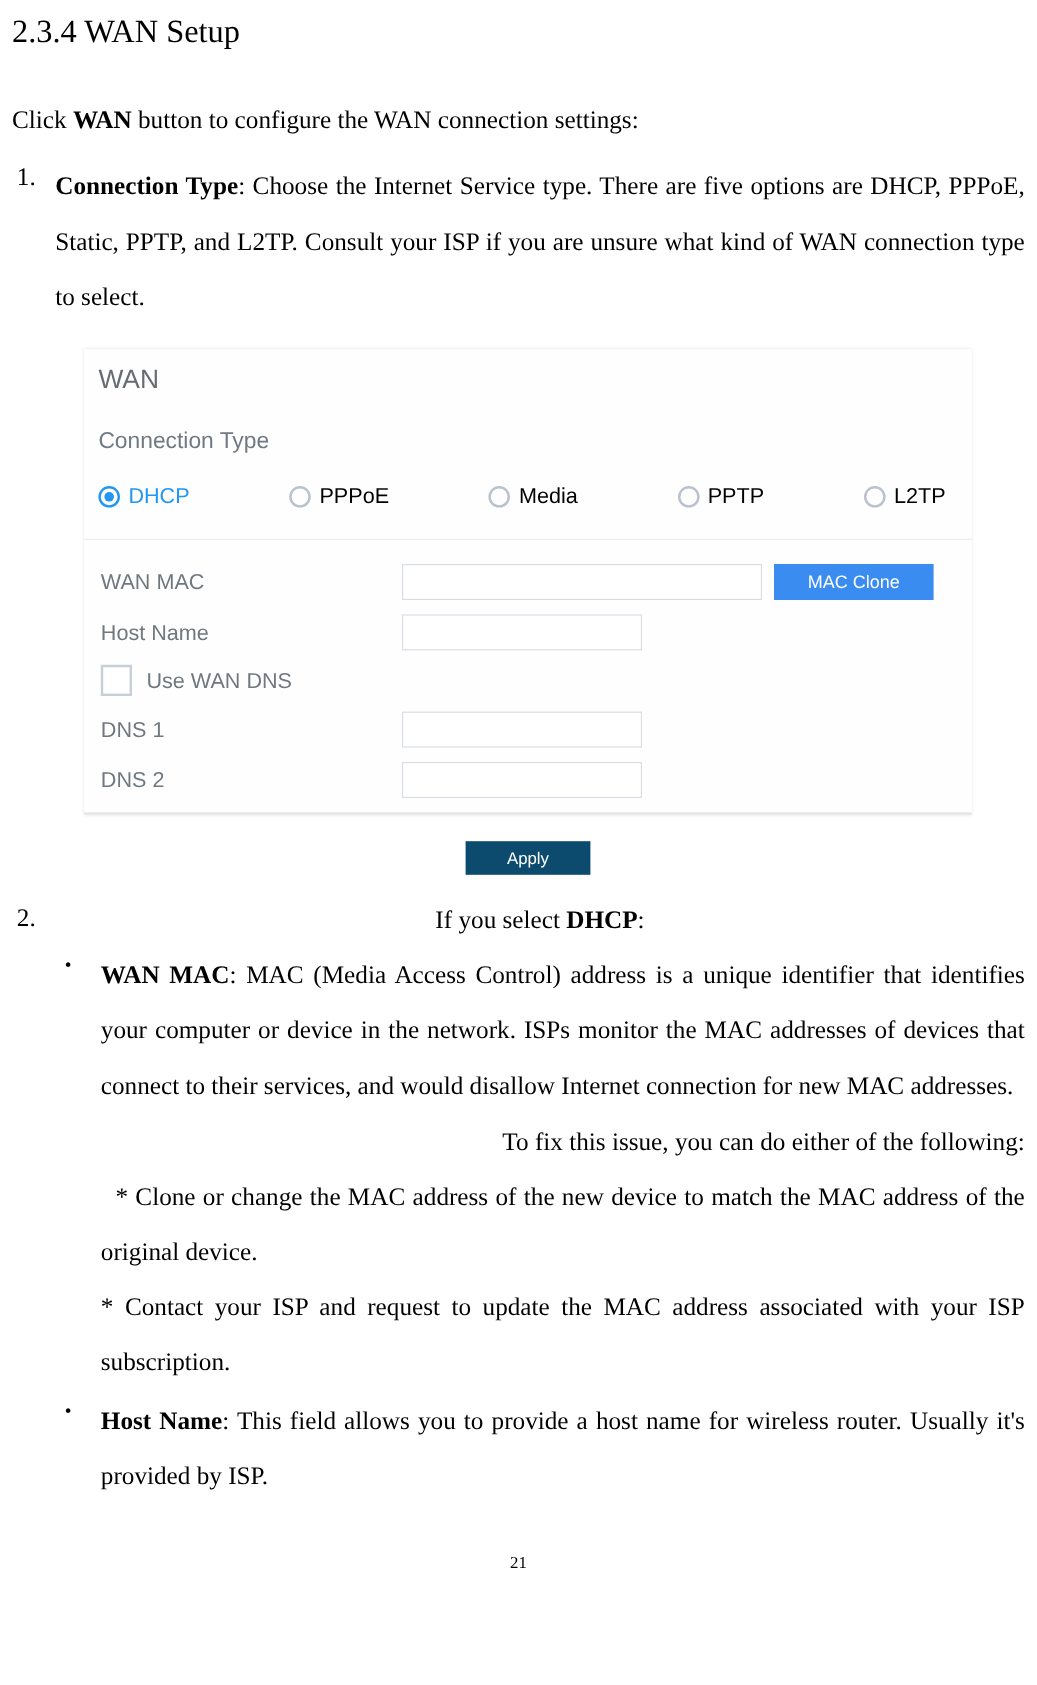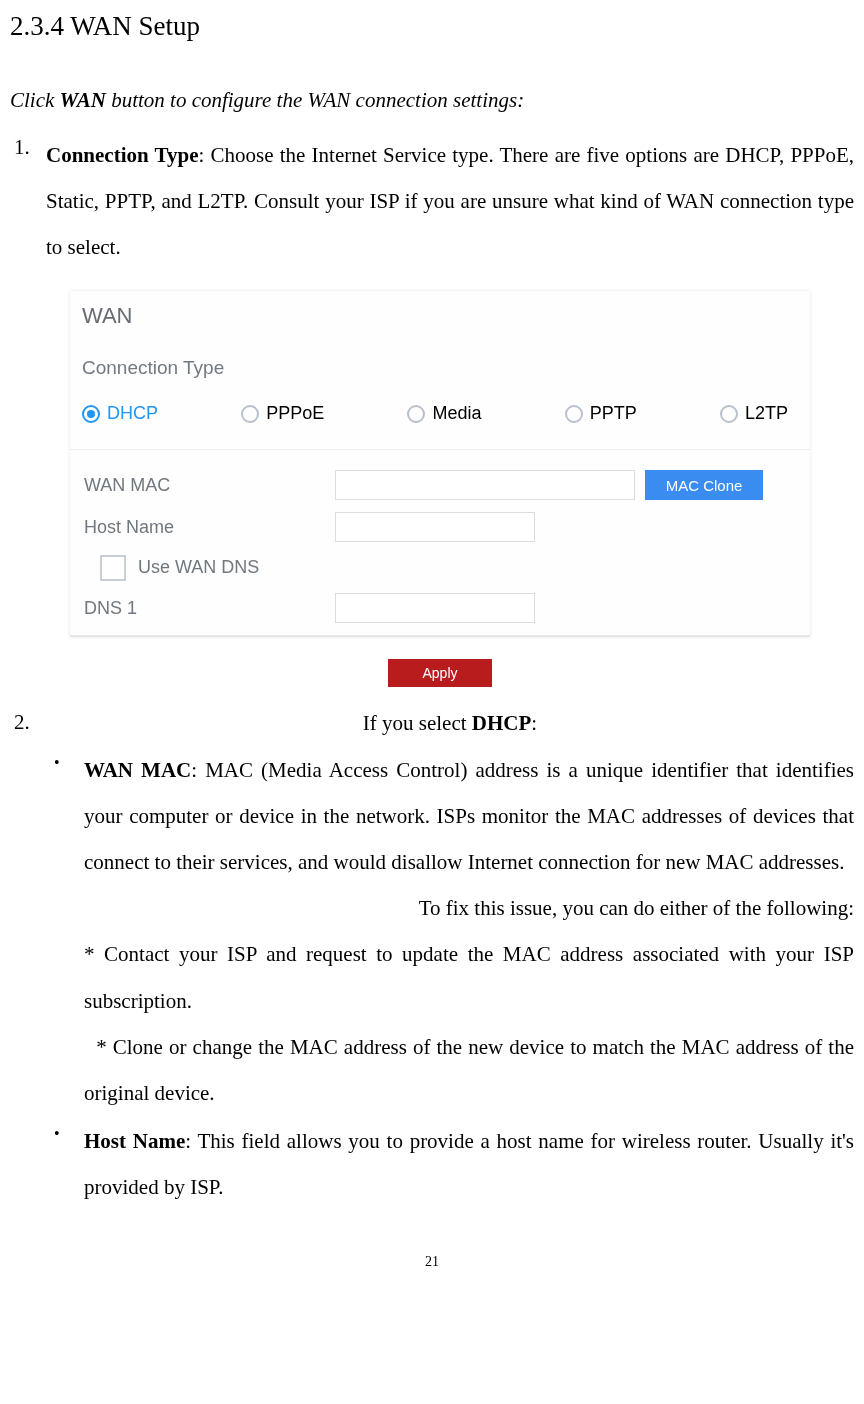--- a/index.html
+++ b/index.html
@@ -20,7 +20,6 @@
     }
     .intro {
       margin-bottom: 16px;
-      font-style: italic;
     }
     .intro .bold { font-weight: bold; }
     .numbered {

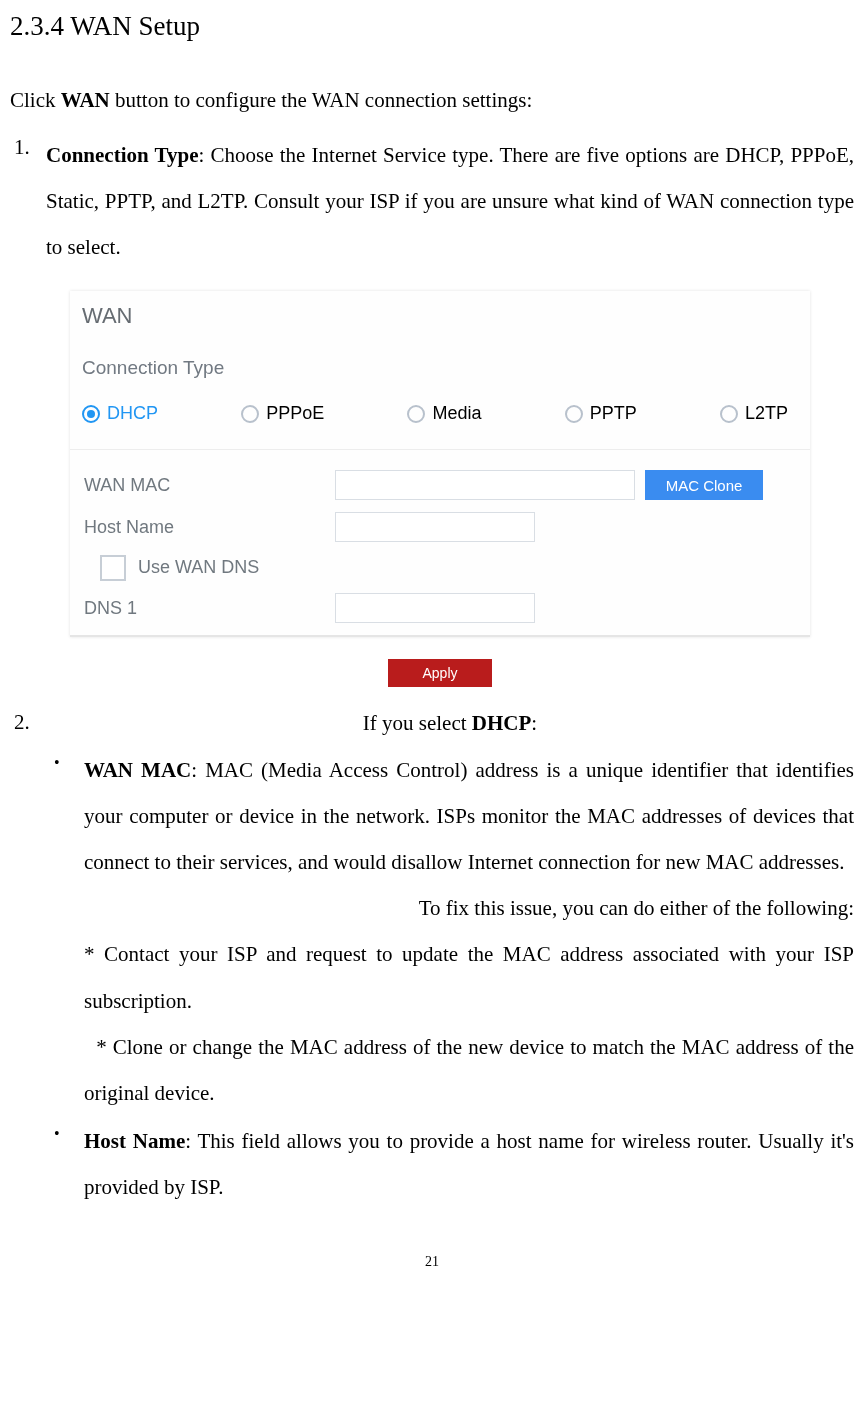--- a/index.html
+++ b/index.html
@@ -136,7 +136,7 @@
       font-size: 15px;
       border: none;
       height: 30px;
-      width: 118px;
+      width: 133px;
       margin-left: 10px;
     }
     .check-row {

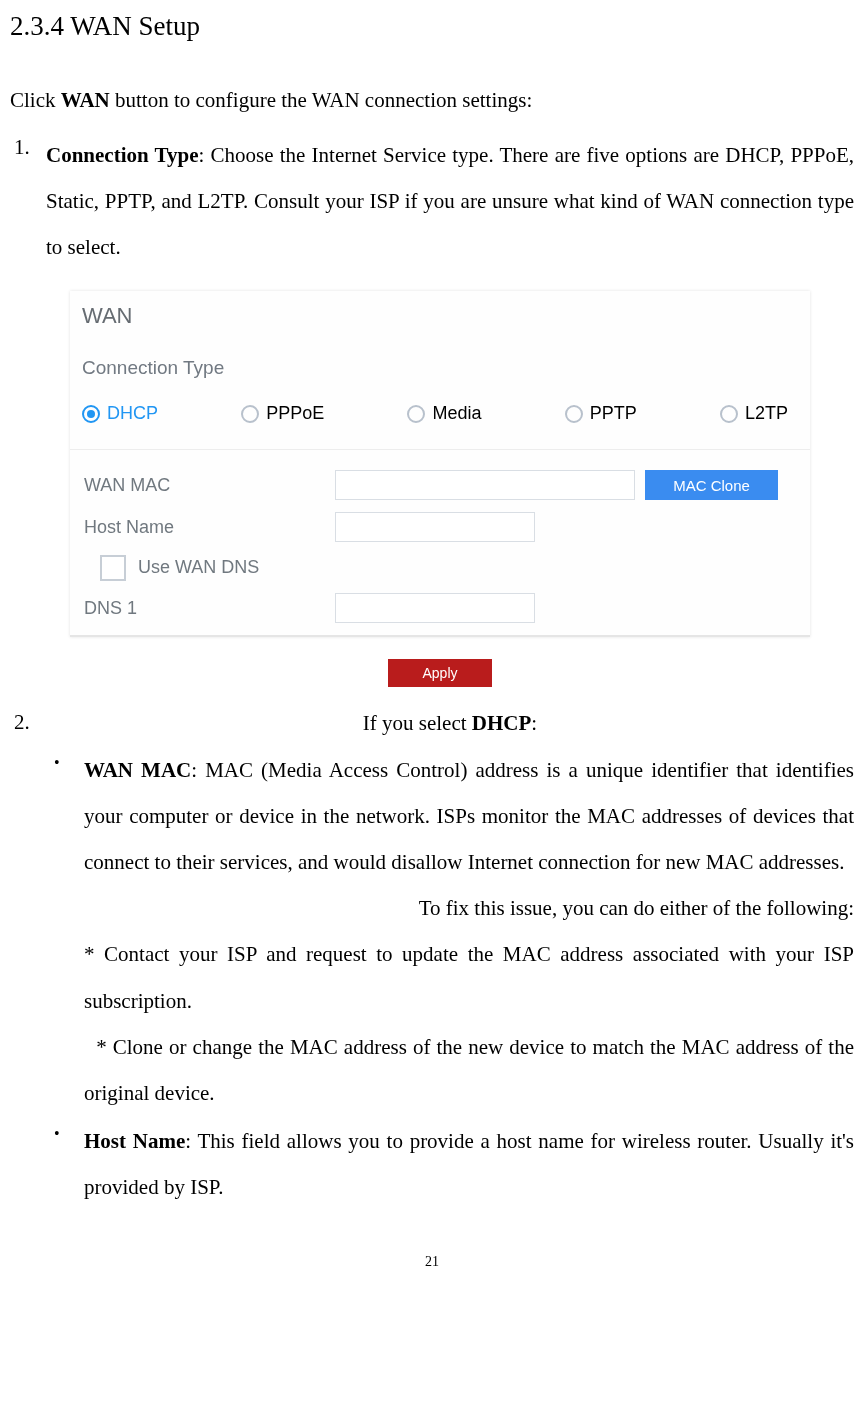--- a/index.html
+++ b/index.html
@@ -141,9 +141,9 @@
     }
     .check-row {
       display: flex;
-      align-items: flex-end;
+      align-items: flex-start;
       gap: 12px;
-      margin: 8px 0 12px 20px;
+      margin: 8px 0 12px 4px;
       font-size: 18px;
       color: #70787f;
     }

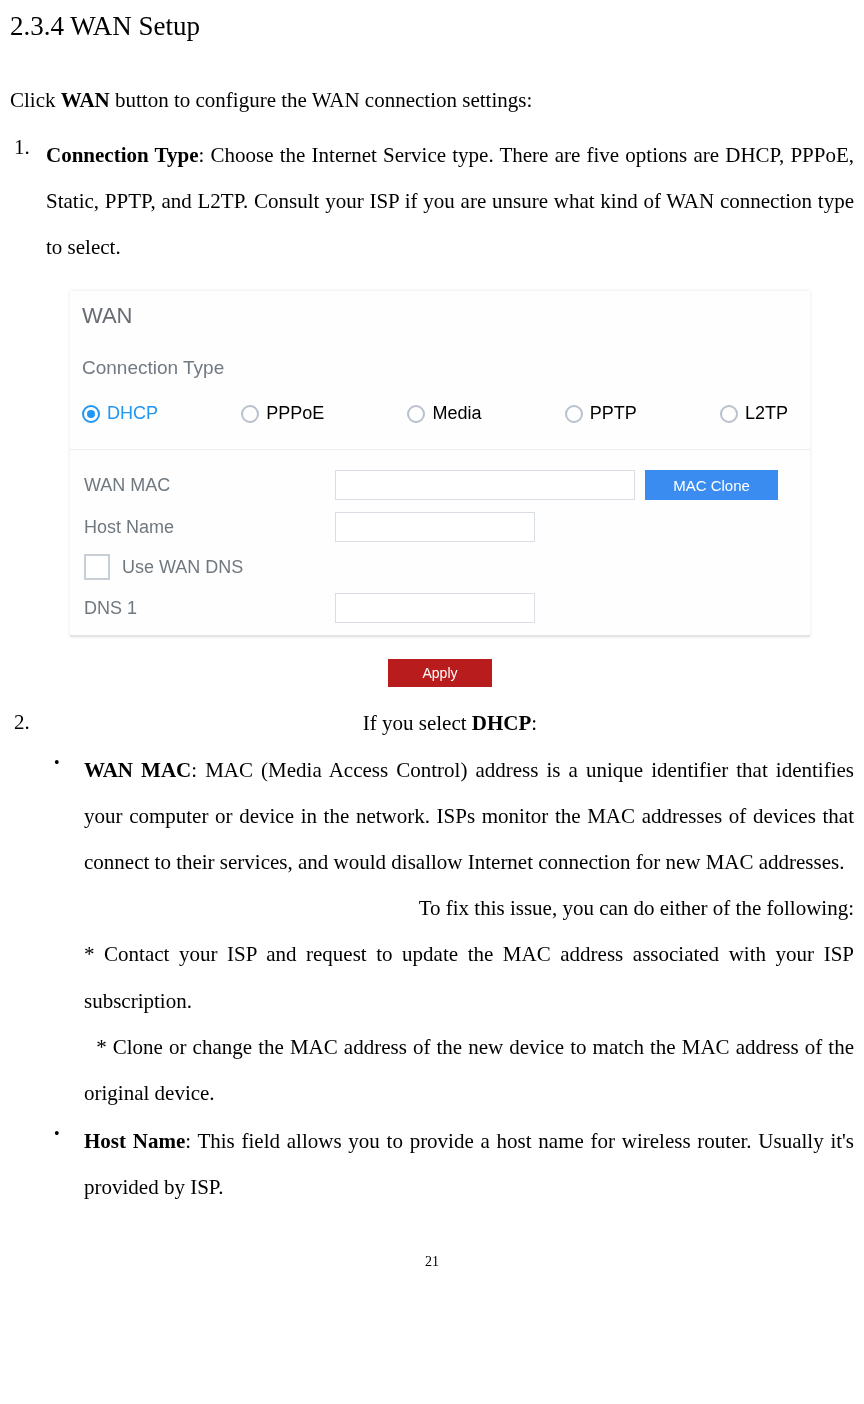--- a/index.html
+++ b/index.html
@@ -235,6 +235,10 @@
       <div class="form-label">DNS 1</div>
       <div class="form-input small"></div>
     </div>
+    <div class="form-row">
+      <div class="form-label">DNS 2</div>
+      <div class="form-input small"></div>
+    </div>
   </div>
   <div class="apply-row">
     <button class="apply-btn">Apply</button>

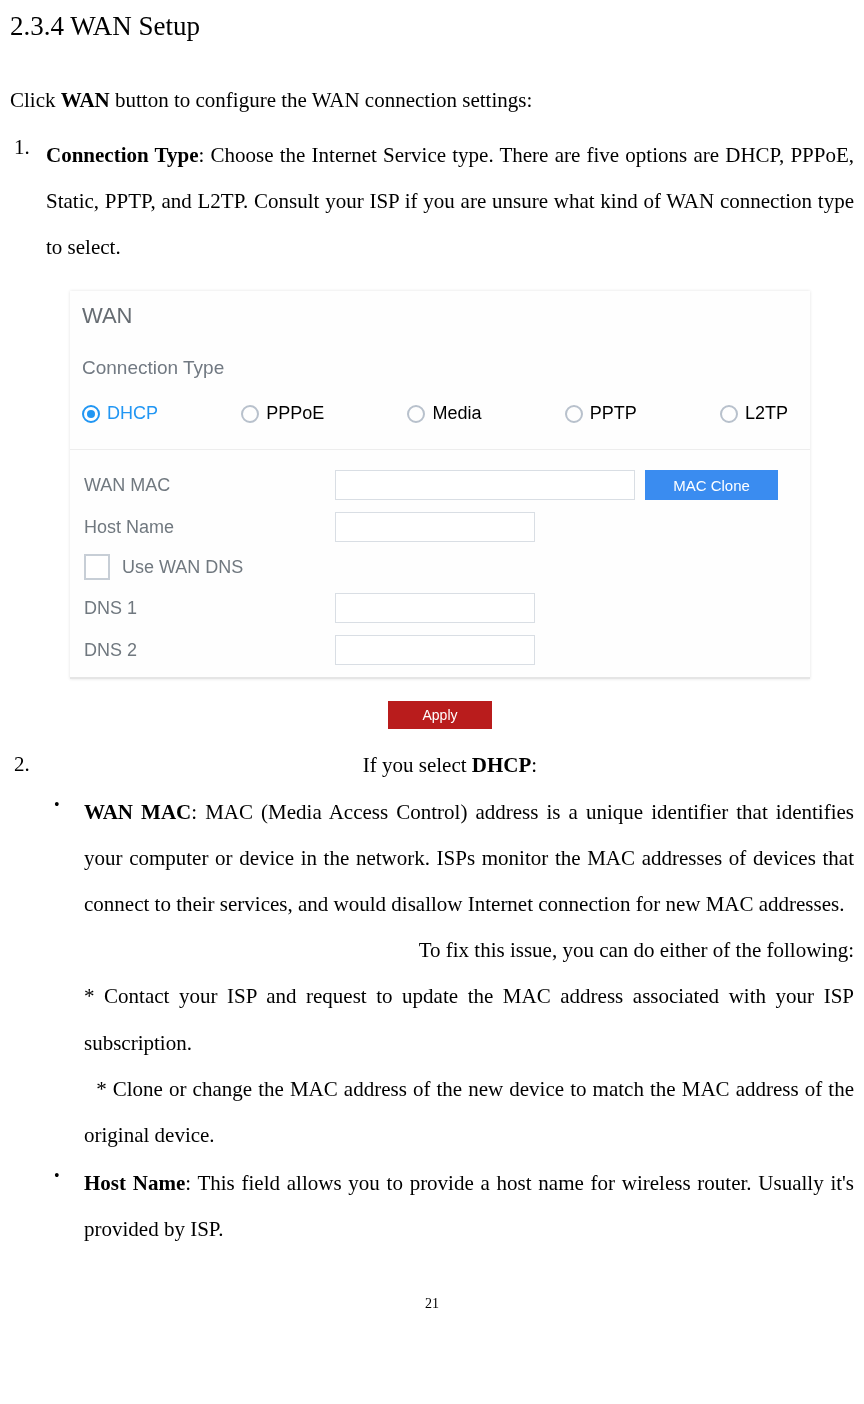--- a/index.html
+++ b/index.html
@@ -157,7 +157,7 @@
       padding: 10px 0 6px 0;
     }
     .apply-btn {
-      background: #b91c1c;
+      background: #0c4a6e;
       color: #fff;
       border: none;
       font-size: 14px;

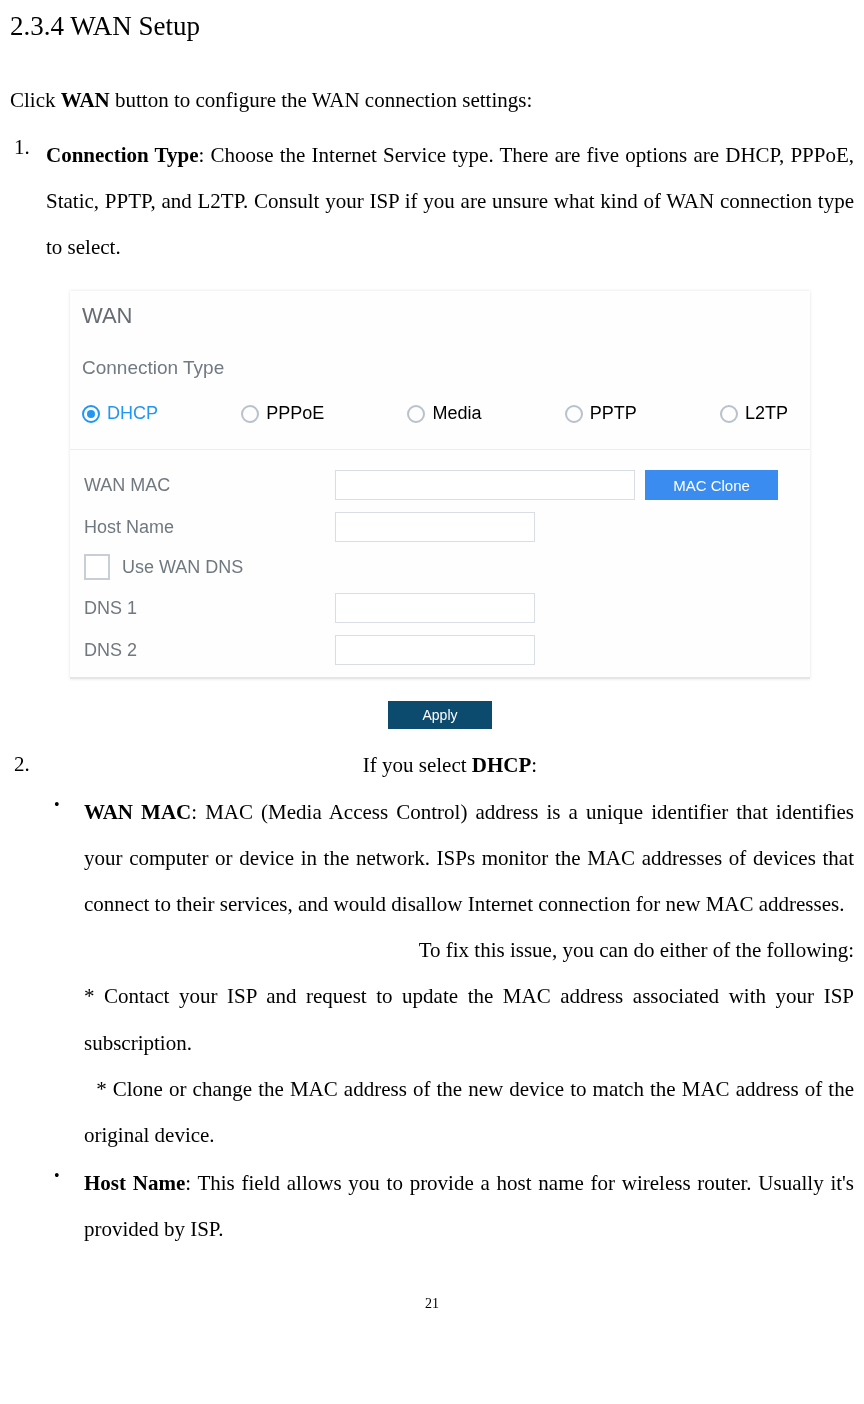--- a/index.html
+++ b/index.html
@@ -257,8 +257,8 @@
   <div class="bullet-body">
     <span class="bold">WAN MAC</span><span>: MAC (Media Access Control) address is a unique identifier that identifies your computer or device in the network. ISPs monitor the MAC addresses of devices that connect to their services, and would disallow Internet connection for new MAC addresses.</span>
     <div style="text-align:right;">To fix this issue, you can do either of the following:</div>
+    <div>&nbsp;&nbsp;* Clone or change the MAC address of the new device to match the MAC address of the original device.</div>
     <div>* Contact your ISP and request to update the MAC address associated with your ISP subscription.</div>
-    <div>&nbsp;&nbsp;* Clone or change the MAC address of the new device to match the MAC address of the original device.</div>
   </div>
 </div>
 

